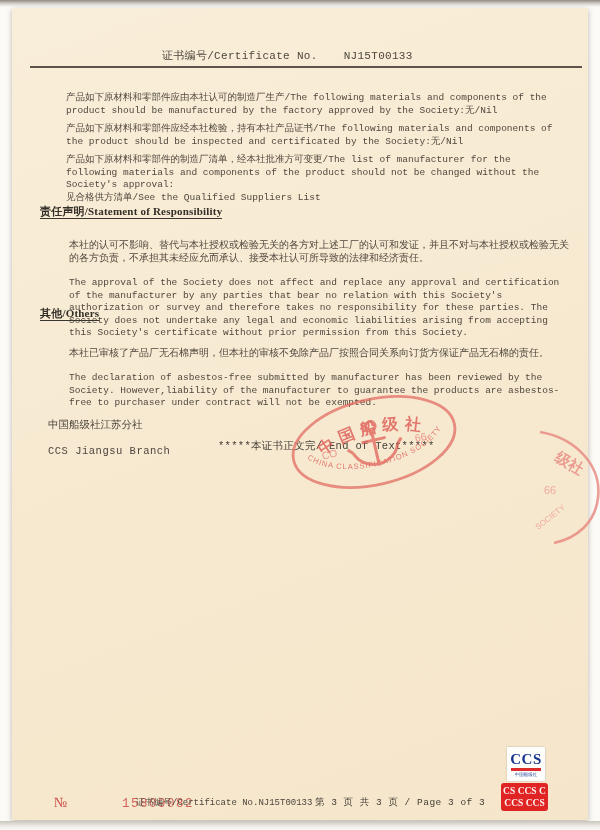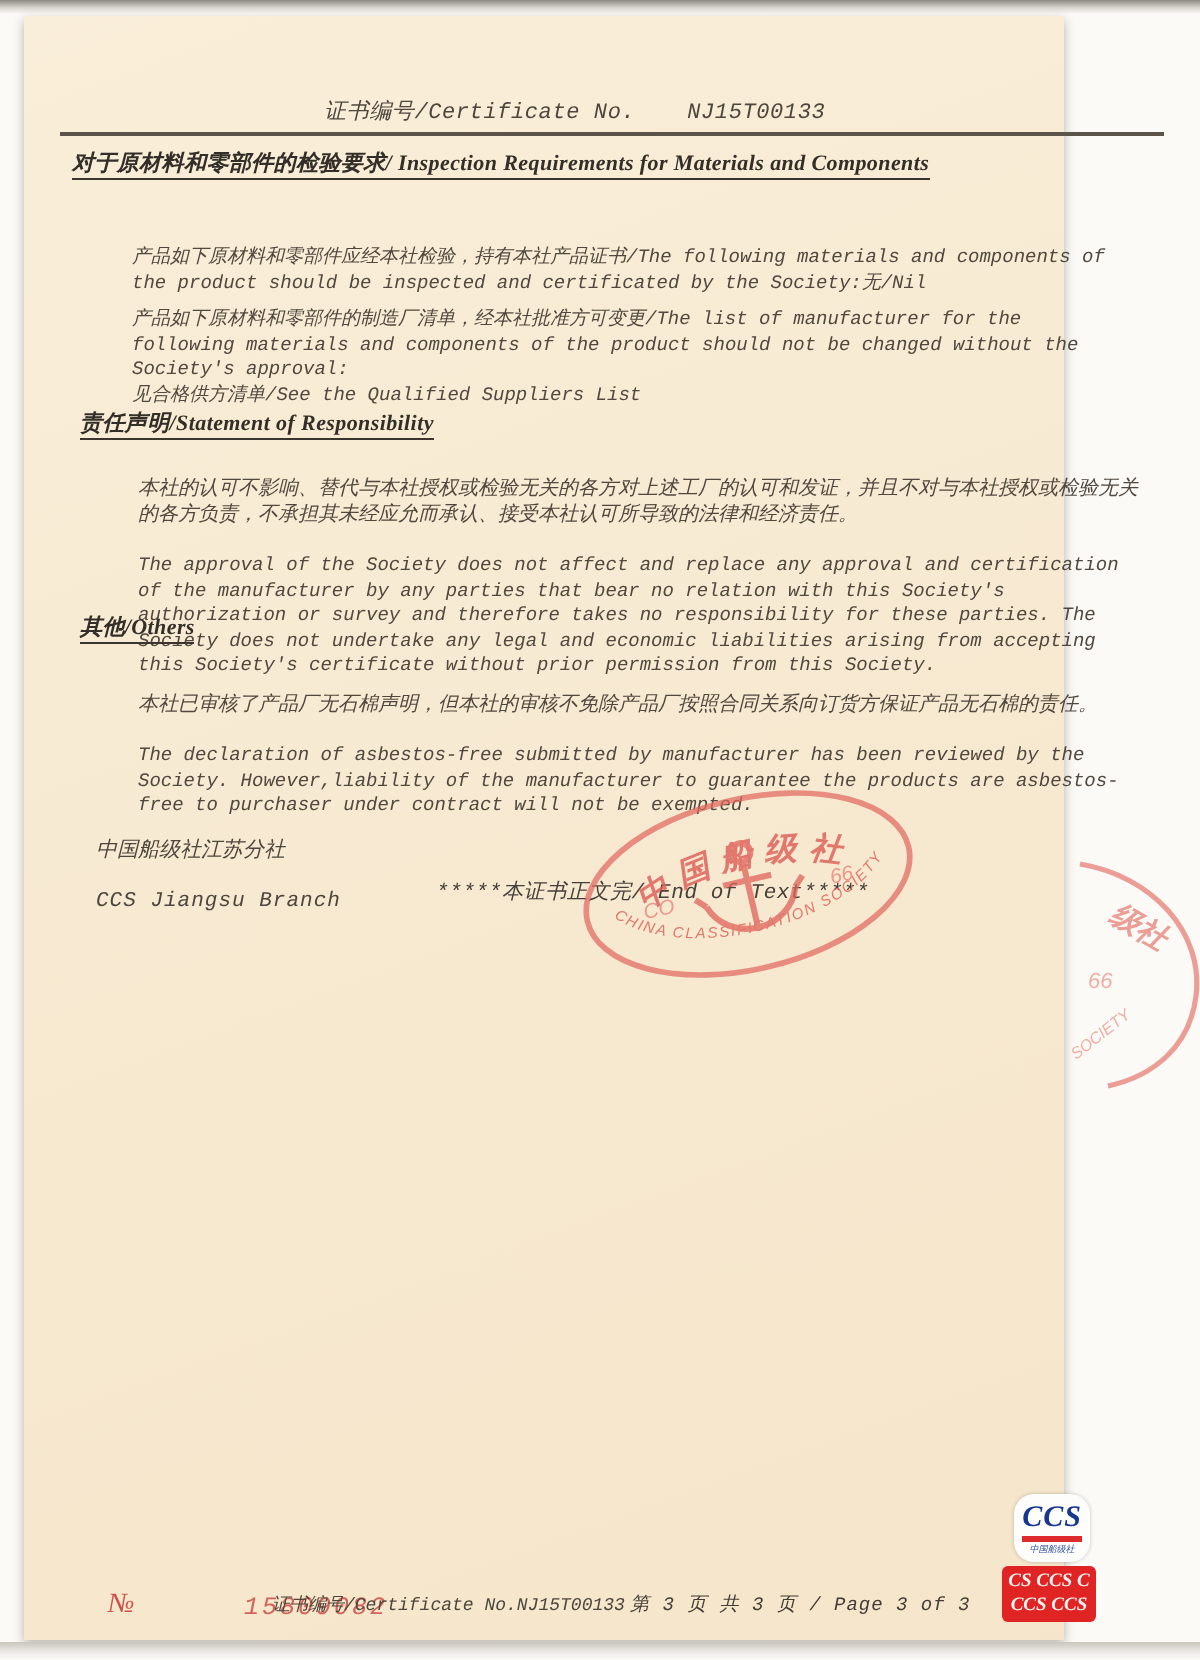--- a/index.html
+++ b/index.html
@@ -17,10 +17,9 @@
     background:linear-gradient(180deg,#c9c5bd 0%,#efede9 60%,#fbfaf7 100%);
   }
   .paper{
-    position:absolute;left:12px;top:8px;width:520px;height:812px;
+    position:absolute;left:12px;top:8px;width:576px;height:812px;
     background:linear-gradient(160deg,#f9eed9 0%,#f7e9d0 55%,#f5e6cb 100%);
     box-shadow:0 2px 5px rgba(60,50,30,.35);
-    font-style:italic;
   }
   .mono{font-family:"Liberation Mono","DejaVu Sans Mono",monospace;}
   .serifb{font-family:"Liberation Serif","DejaVu Serif",serif;font-weight:bold;}

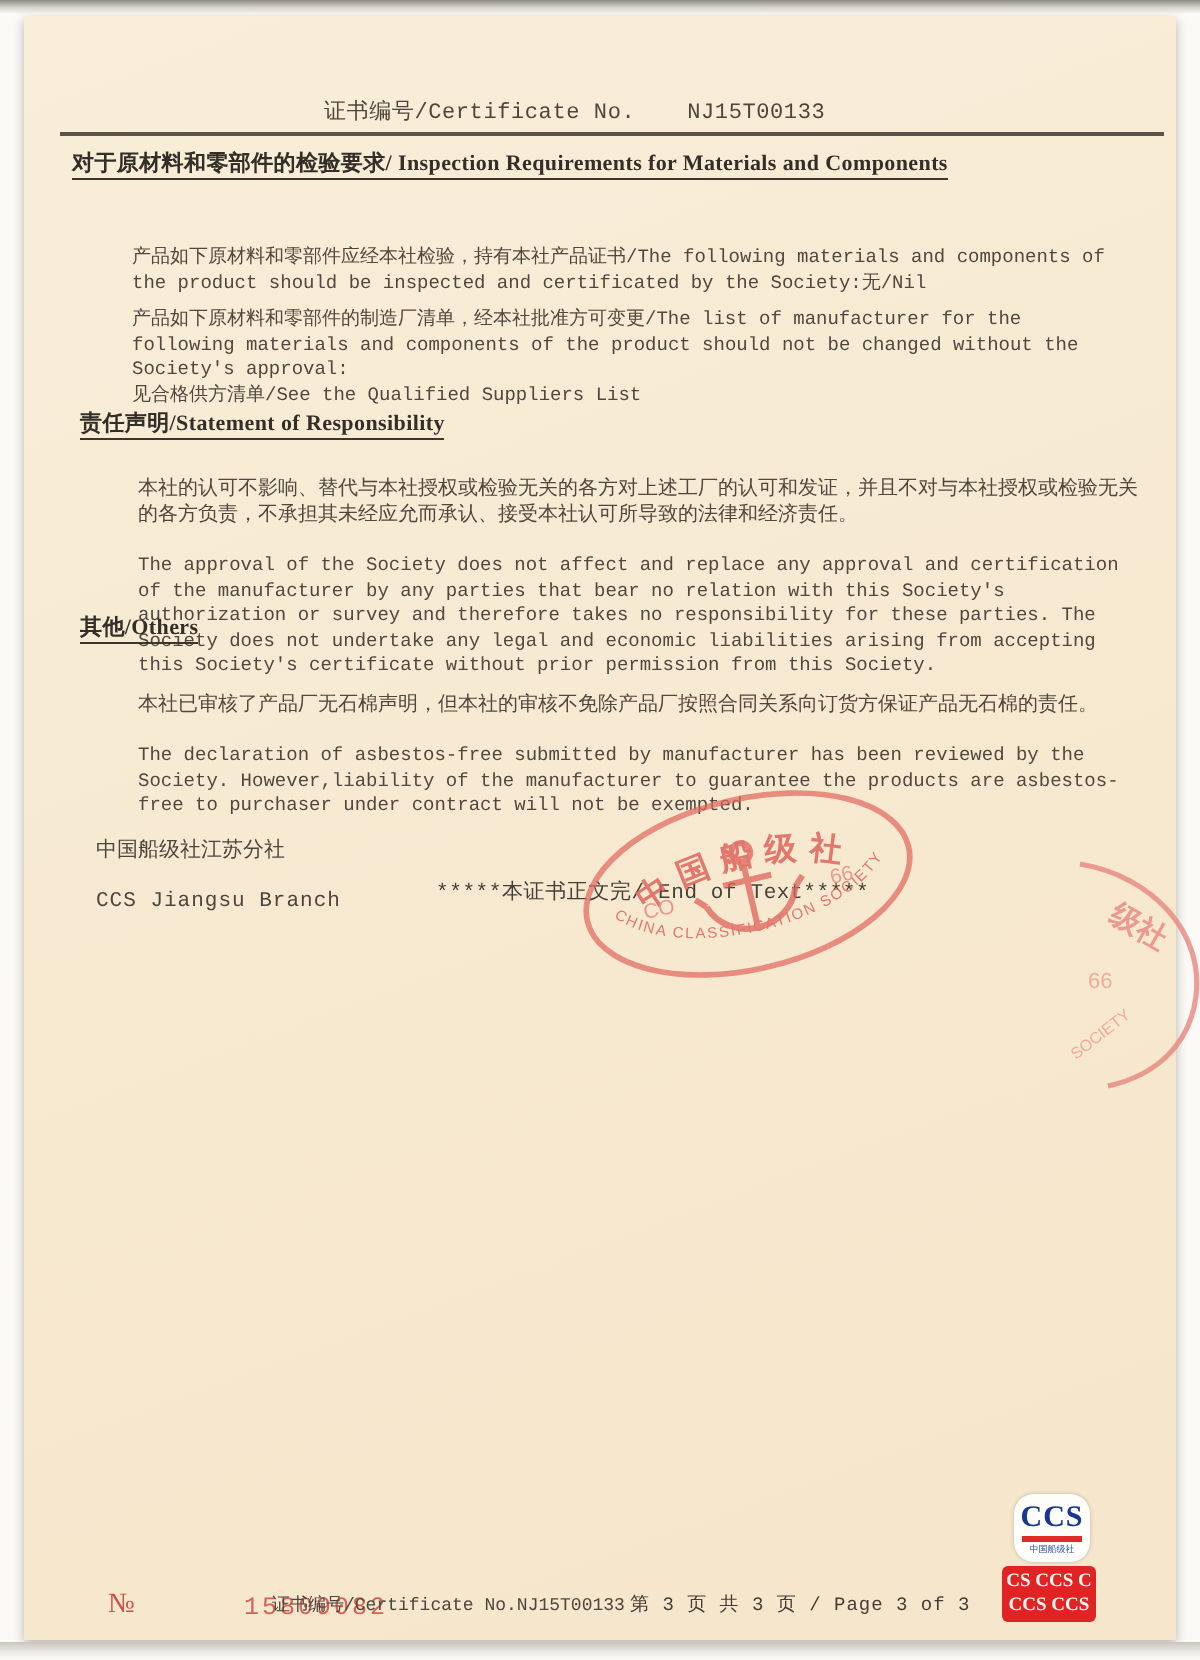--- a/index.html
+++ b/index.html
@@ -90,9 +90,6 @@
   </div>
   <div class="abs rule-top"></div>
 
-  <div class="abs sec-head serifb h-materials">
-    <span class="u">对于原材料和零部件的检验要求/ Inspection Requirements for Materials and Components</span>
-  </div>
   <div class="abs body-txt p2">产品如下原材料和零部件应经本社检验，持有本社产品证书/The following materials and components of the product should be inspected and certificated by the Society:无/Nil</div>
   <div class="abs sec-head serifb h-resp">
     <span class="u">责任声明/Statement of Responsibility</span>

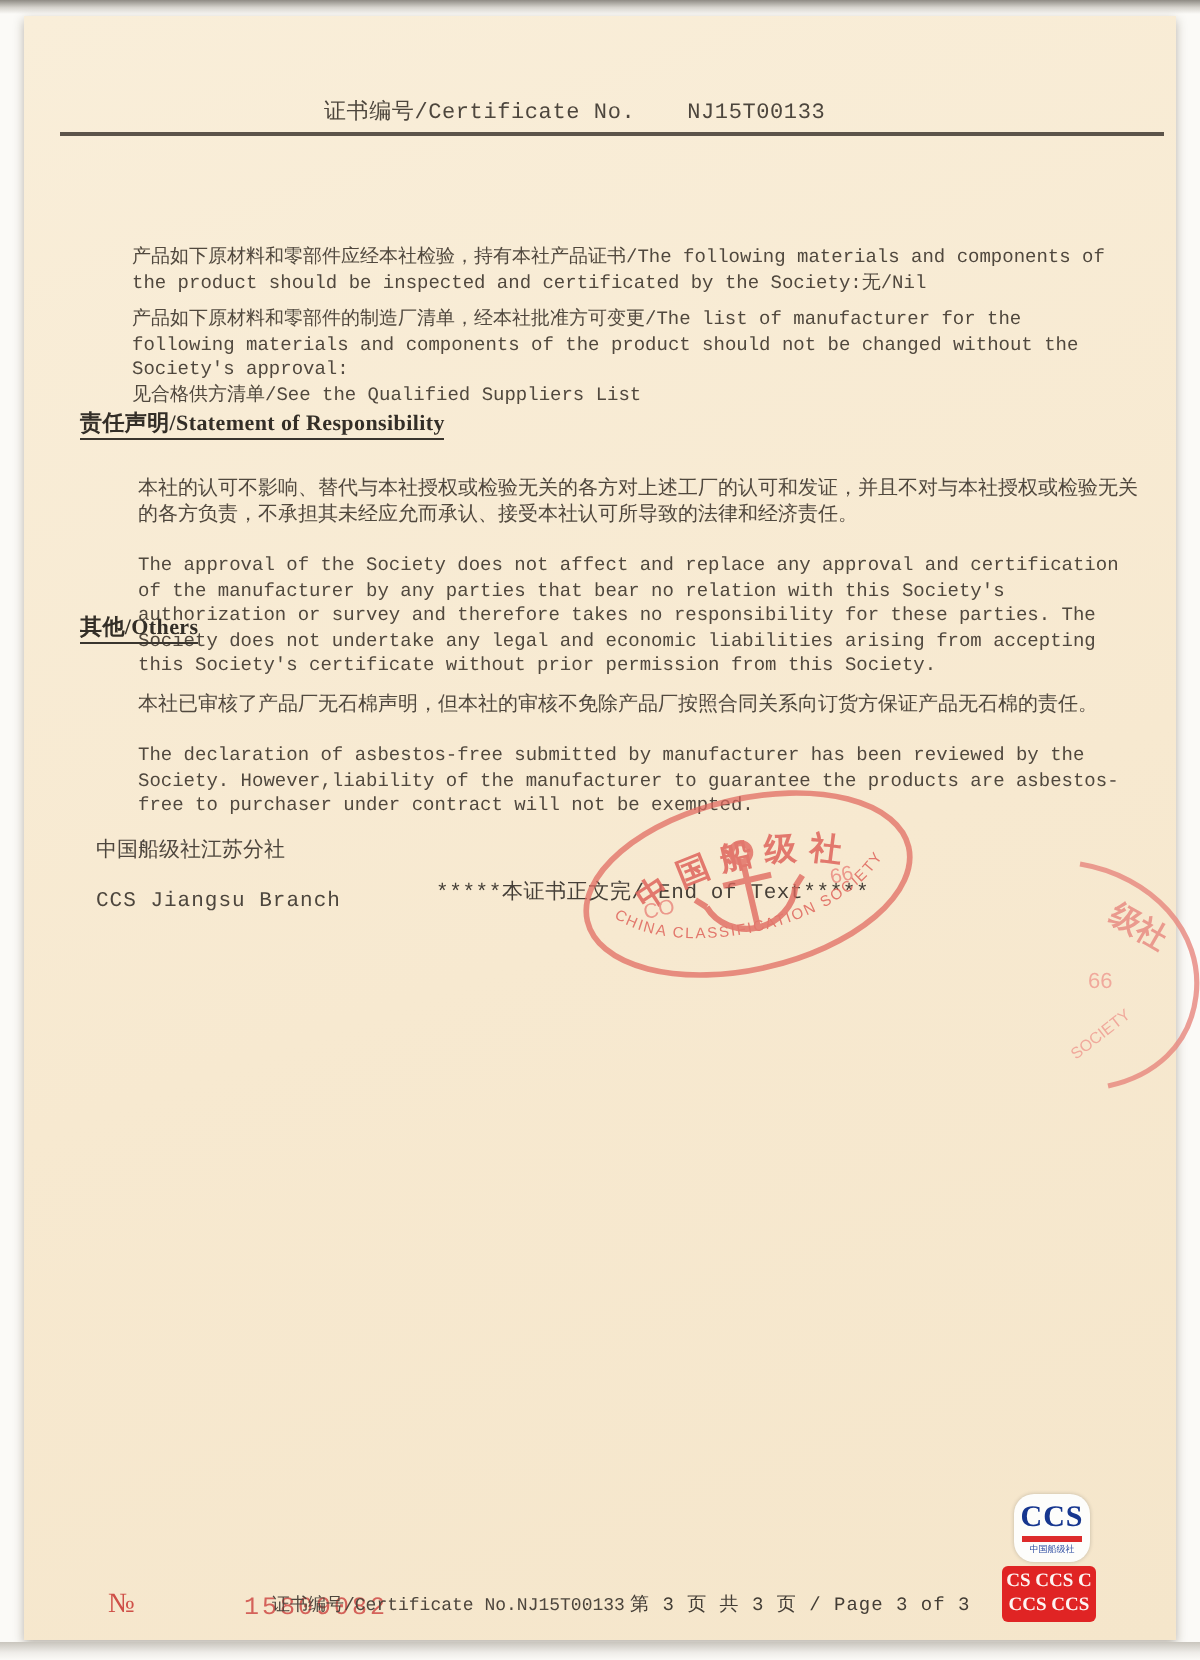--- a/index.html
+++ b/index.html
@@ -90,6 +90,7 @@
   </div>
   <div class="abs rule-top"></div>
 
+  <div class="abs body-txt p1">产品如下原材料和零部件应由本社认可的制造厂生产/The following materials and components of the product should be manufactured by the factory approved by the Society:无/Nil</div>
   <div class="abs body-txt p2">产品如下原材料和零部件应经本社检验，持有本社产品证书/The following materials and components of the product should be inspected and certificated by the Society:无/Nil</div>
   <div class="abs sec-head serifb h-resp">
     <span class="u">责任声明/Statement of Responsibility</span>

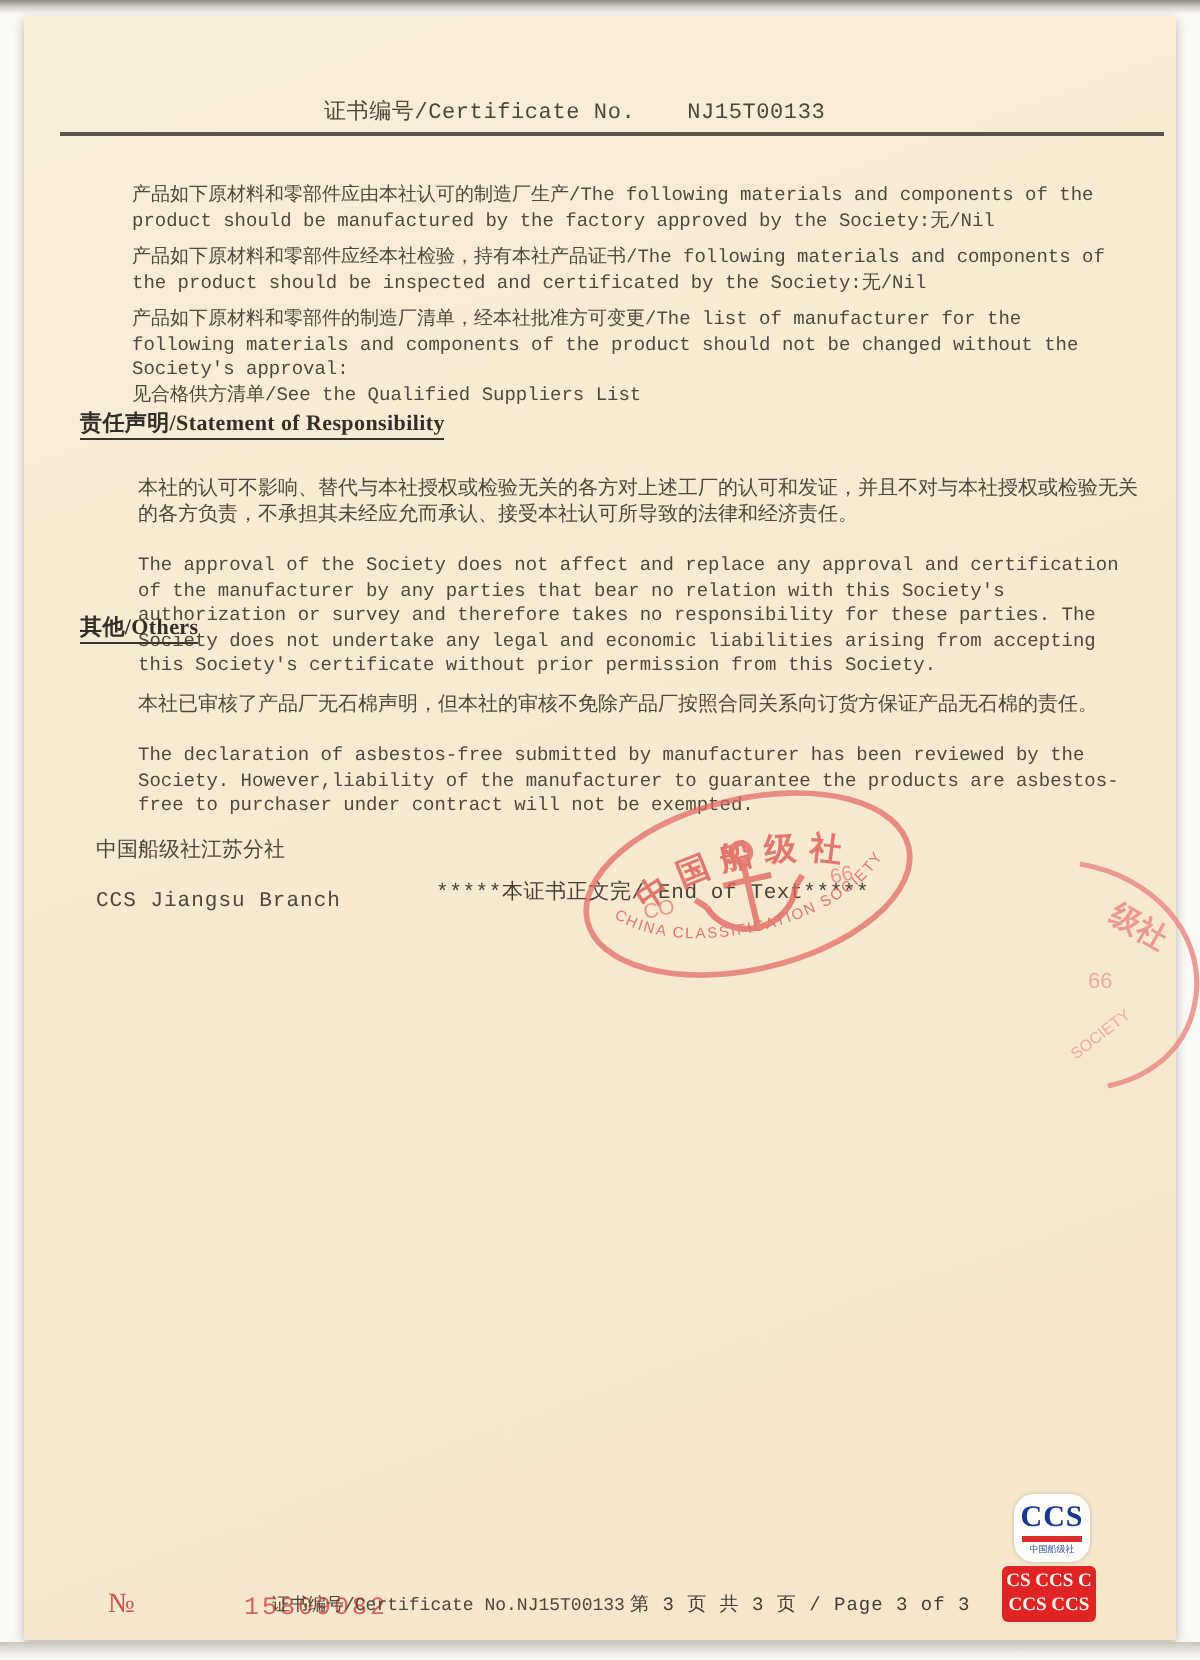--- a/index.html
+++ b/index.html
@@ -64,7 +64,7 @@
 
   .logo-white{
     left:495px;top:739px;width:38px;height:34px;background:#fdfdfb;
-    border-radius:10px;box-shadow:0 0 2px rgba(0,0,0,.2);
+    border-radius:0;box-shadow:0 0 2px rgba(0,0,0,.2);
     display:flex;flex-direction:column;align-items:center;justify-content:center;
   }
   .ccs-text{color:#16368f;font-size:15px;font-weight:bold;font-family:"Liberation Serif","DejaVu Serif",serif;line-height:15px;letter-spacing:.5px;}

